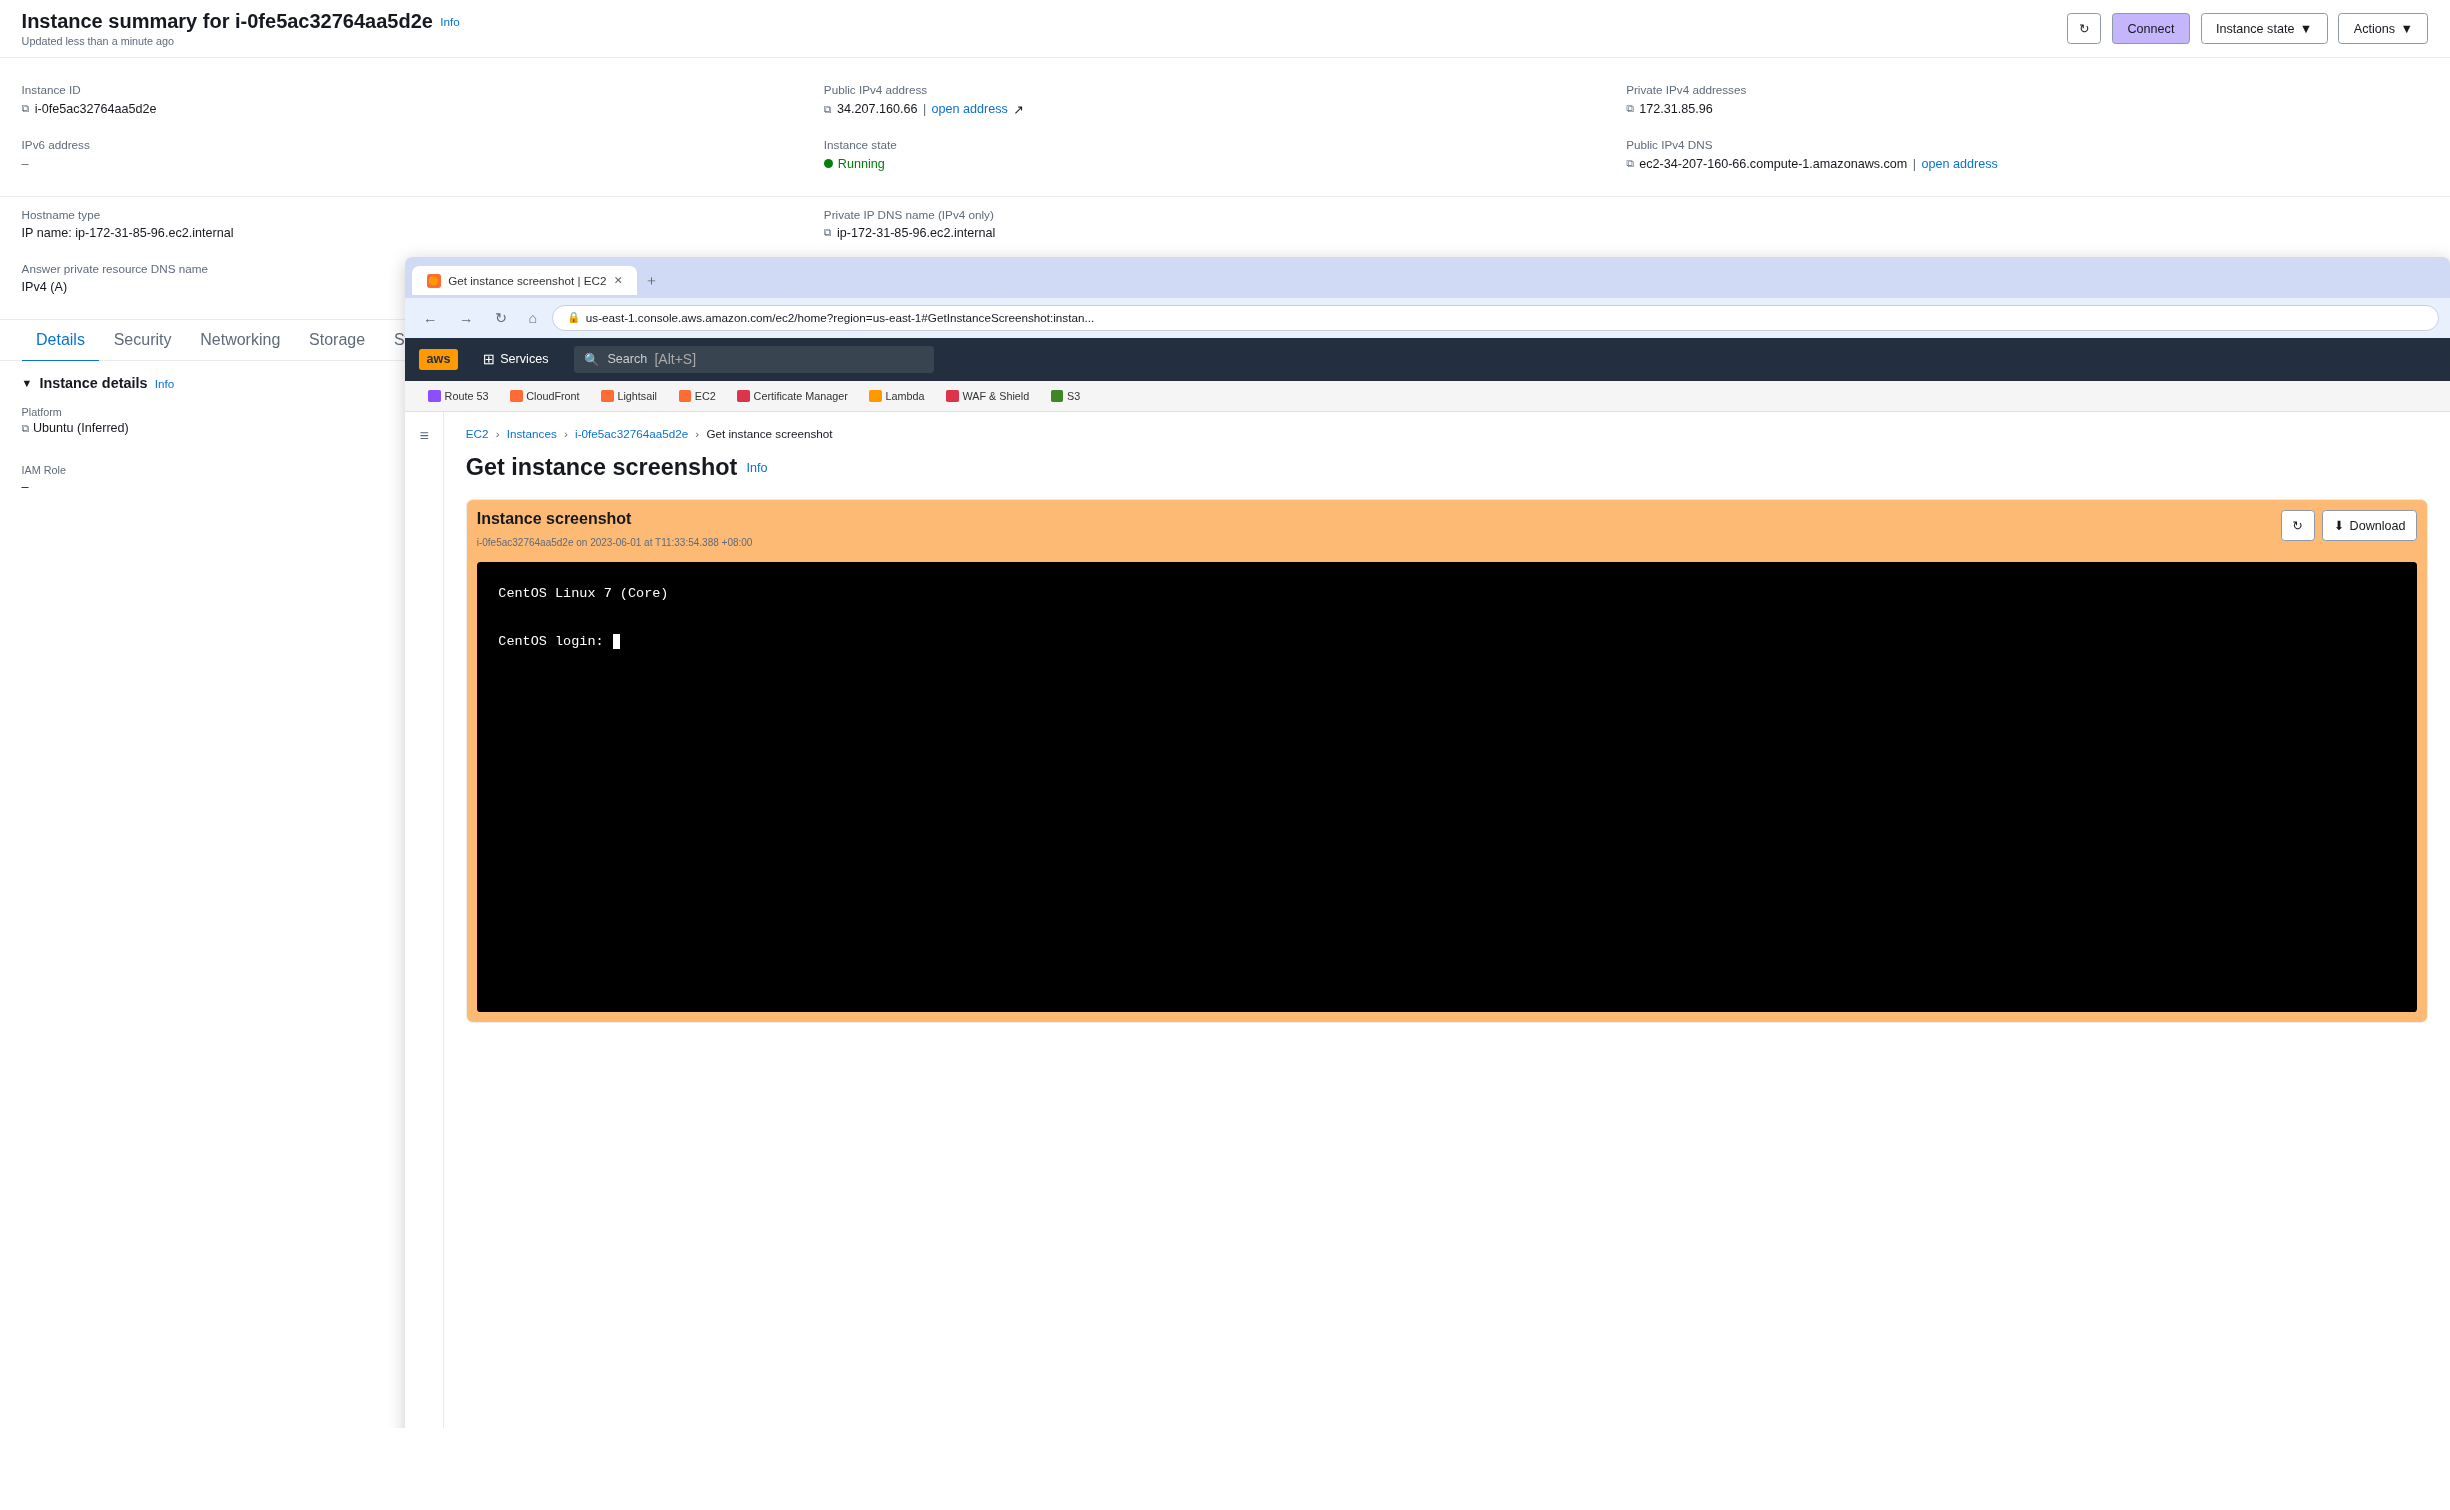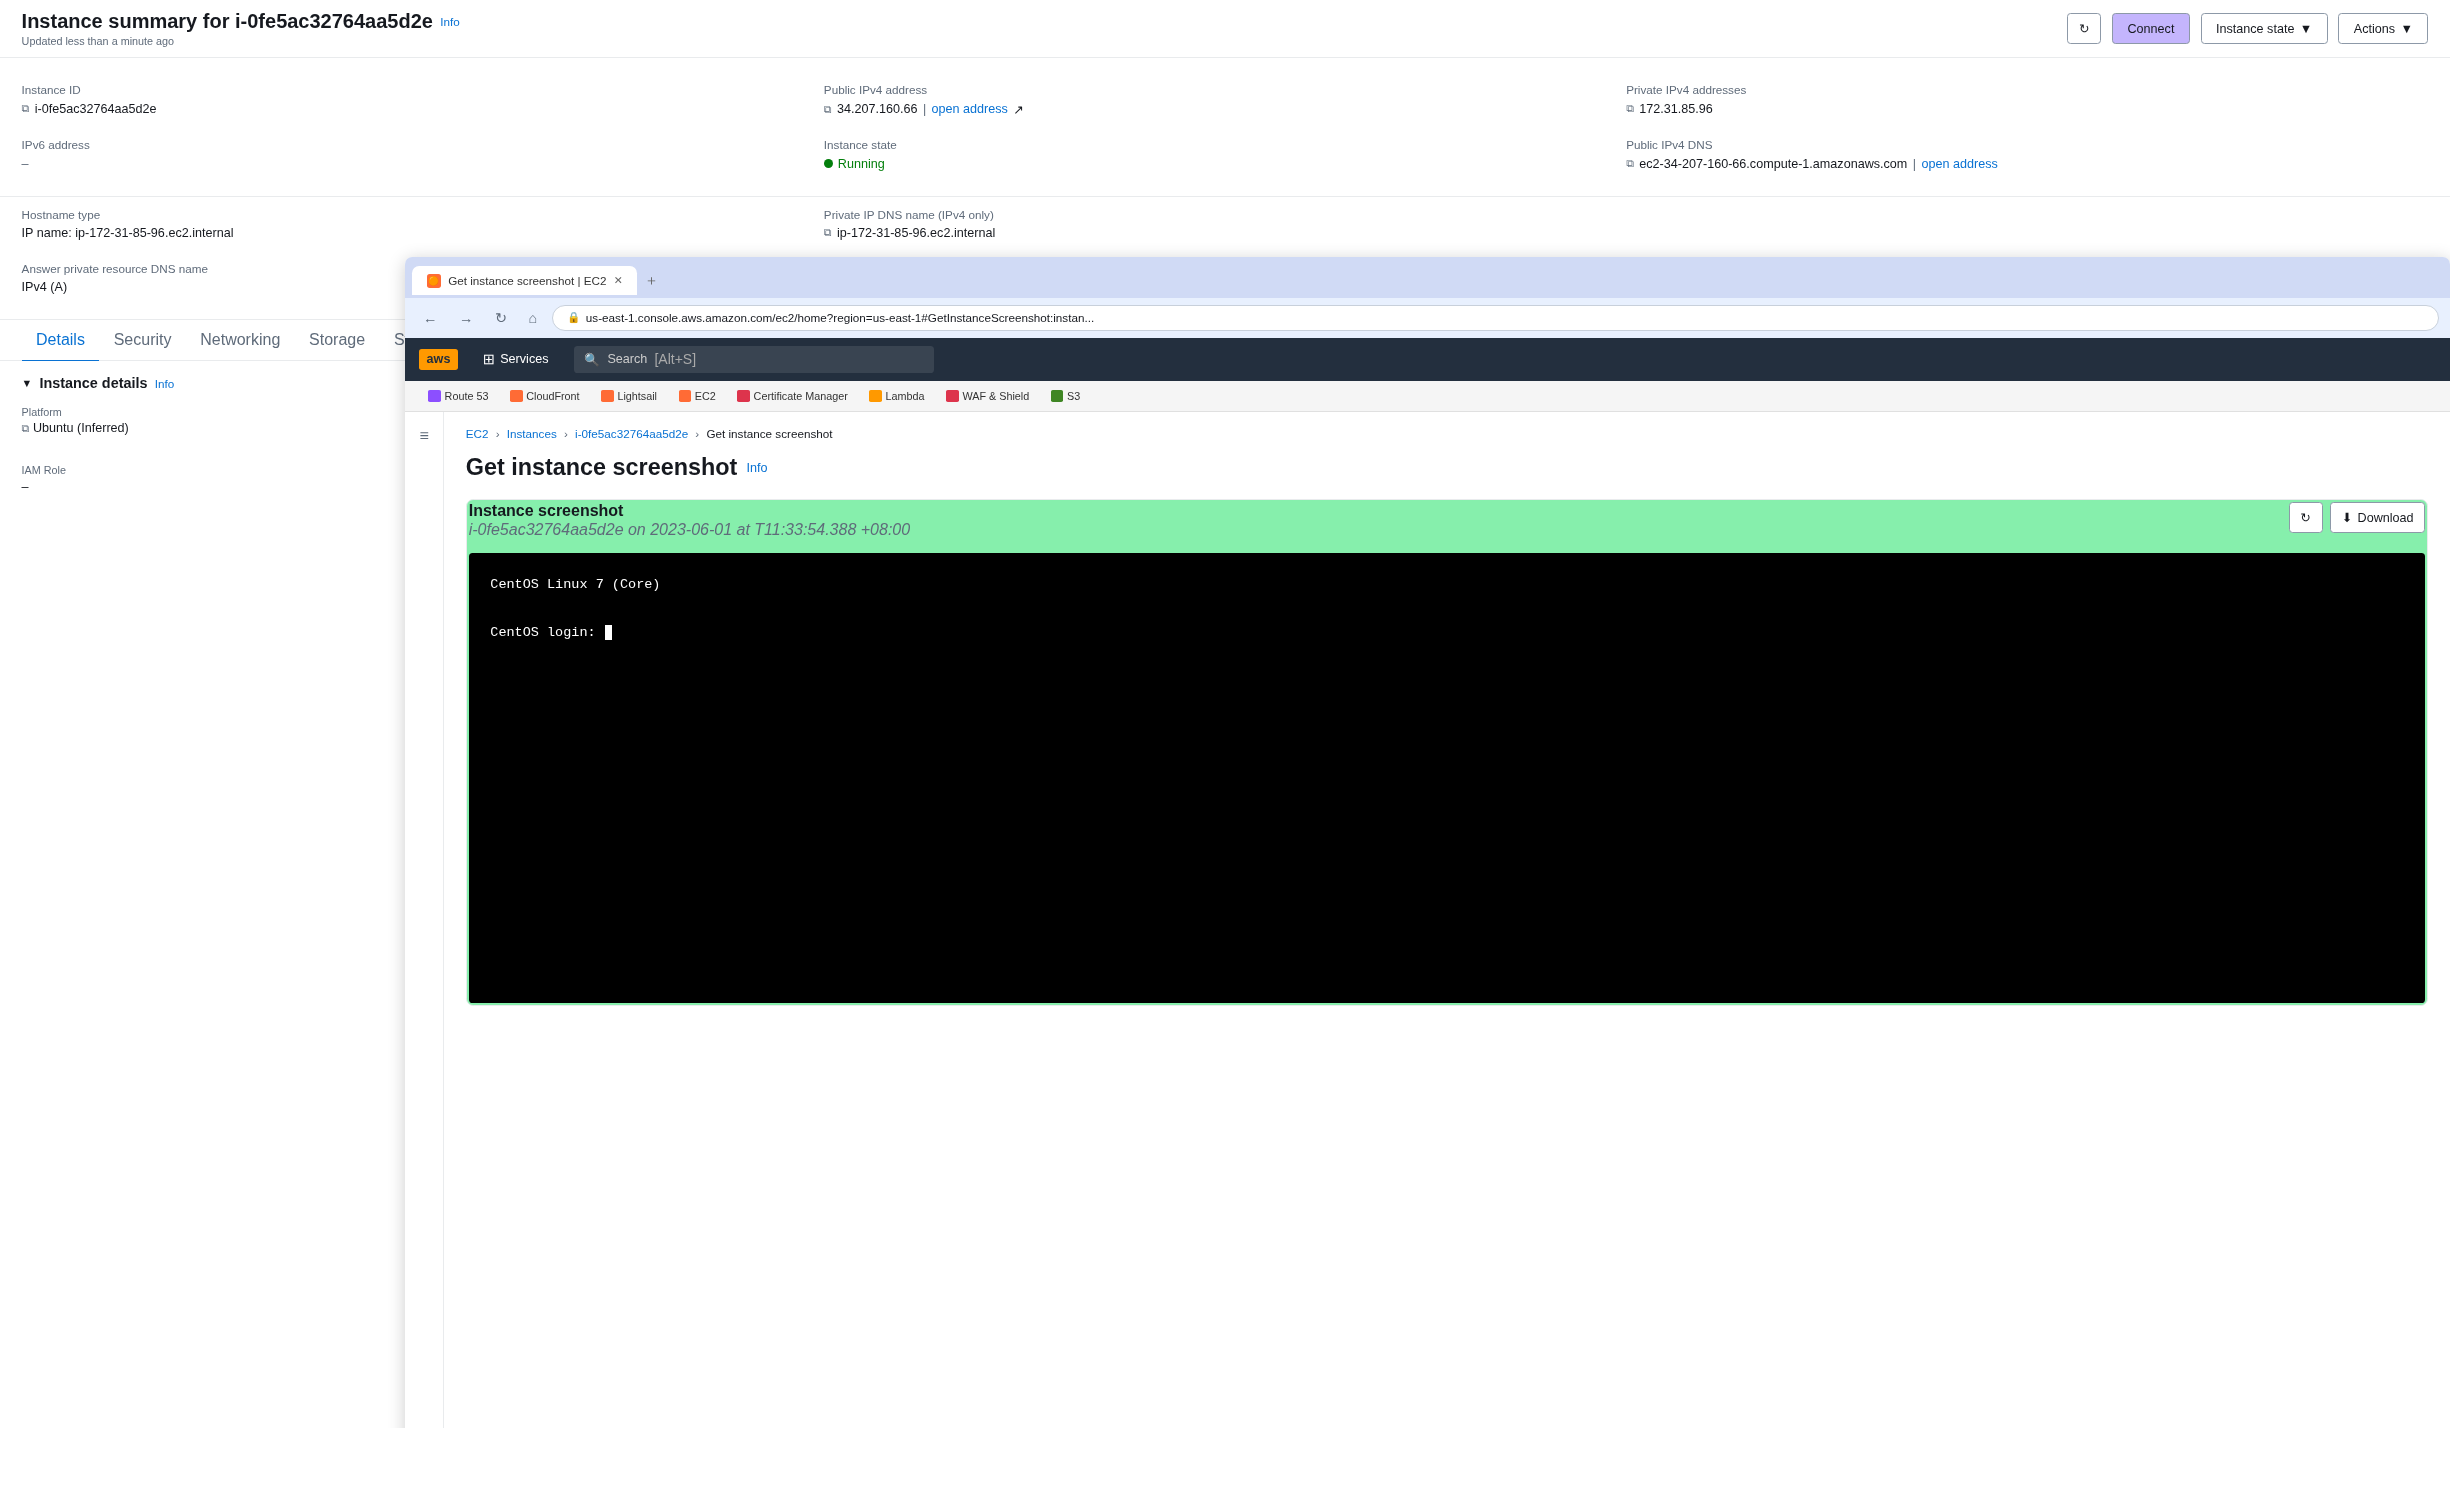--- a/index.html
+++ b/index.html
@@ -96,7 +96,7 @@
     .info-badge { color: #0972d3; font-size: 12.6px; font-weight: 400; cursor: pointer; }
 
     
-    .screenshot-panel { border: 0.9px solid #e9ebed; border-radius: 7.2px; padding: 2px; background: #86efac; }
+    .screenshot-panel { border: 0.9px solid #e9ebed; border-radius: 7.2px; padding: 10px; background: #fdba74; }
     .screenshot-panel-header { display: flex; align-items: flex-start; justify-content: space-between; margin-bottom: 7.2px; }
     .screenshot-panel-title { font-size: 16px; font-weight: 700; }
     .screenshot-panel-subtitle { font-size: 16px; color: #5f6b7a; margin-top: 1px; font-style: italic; }

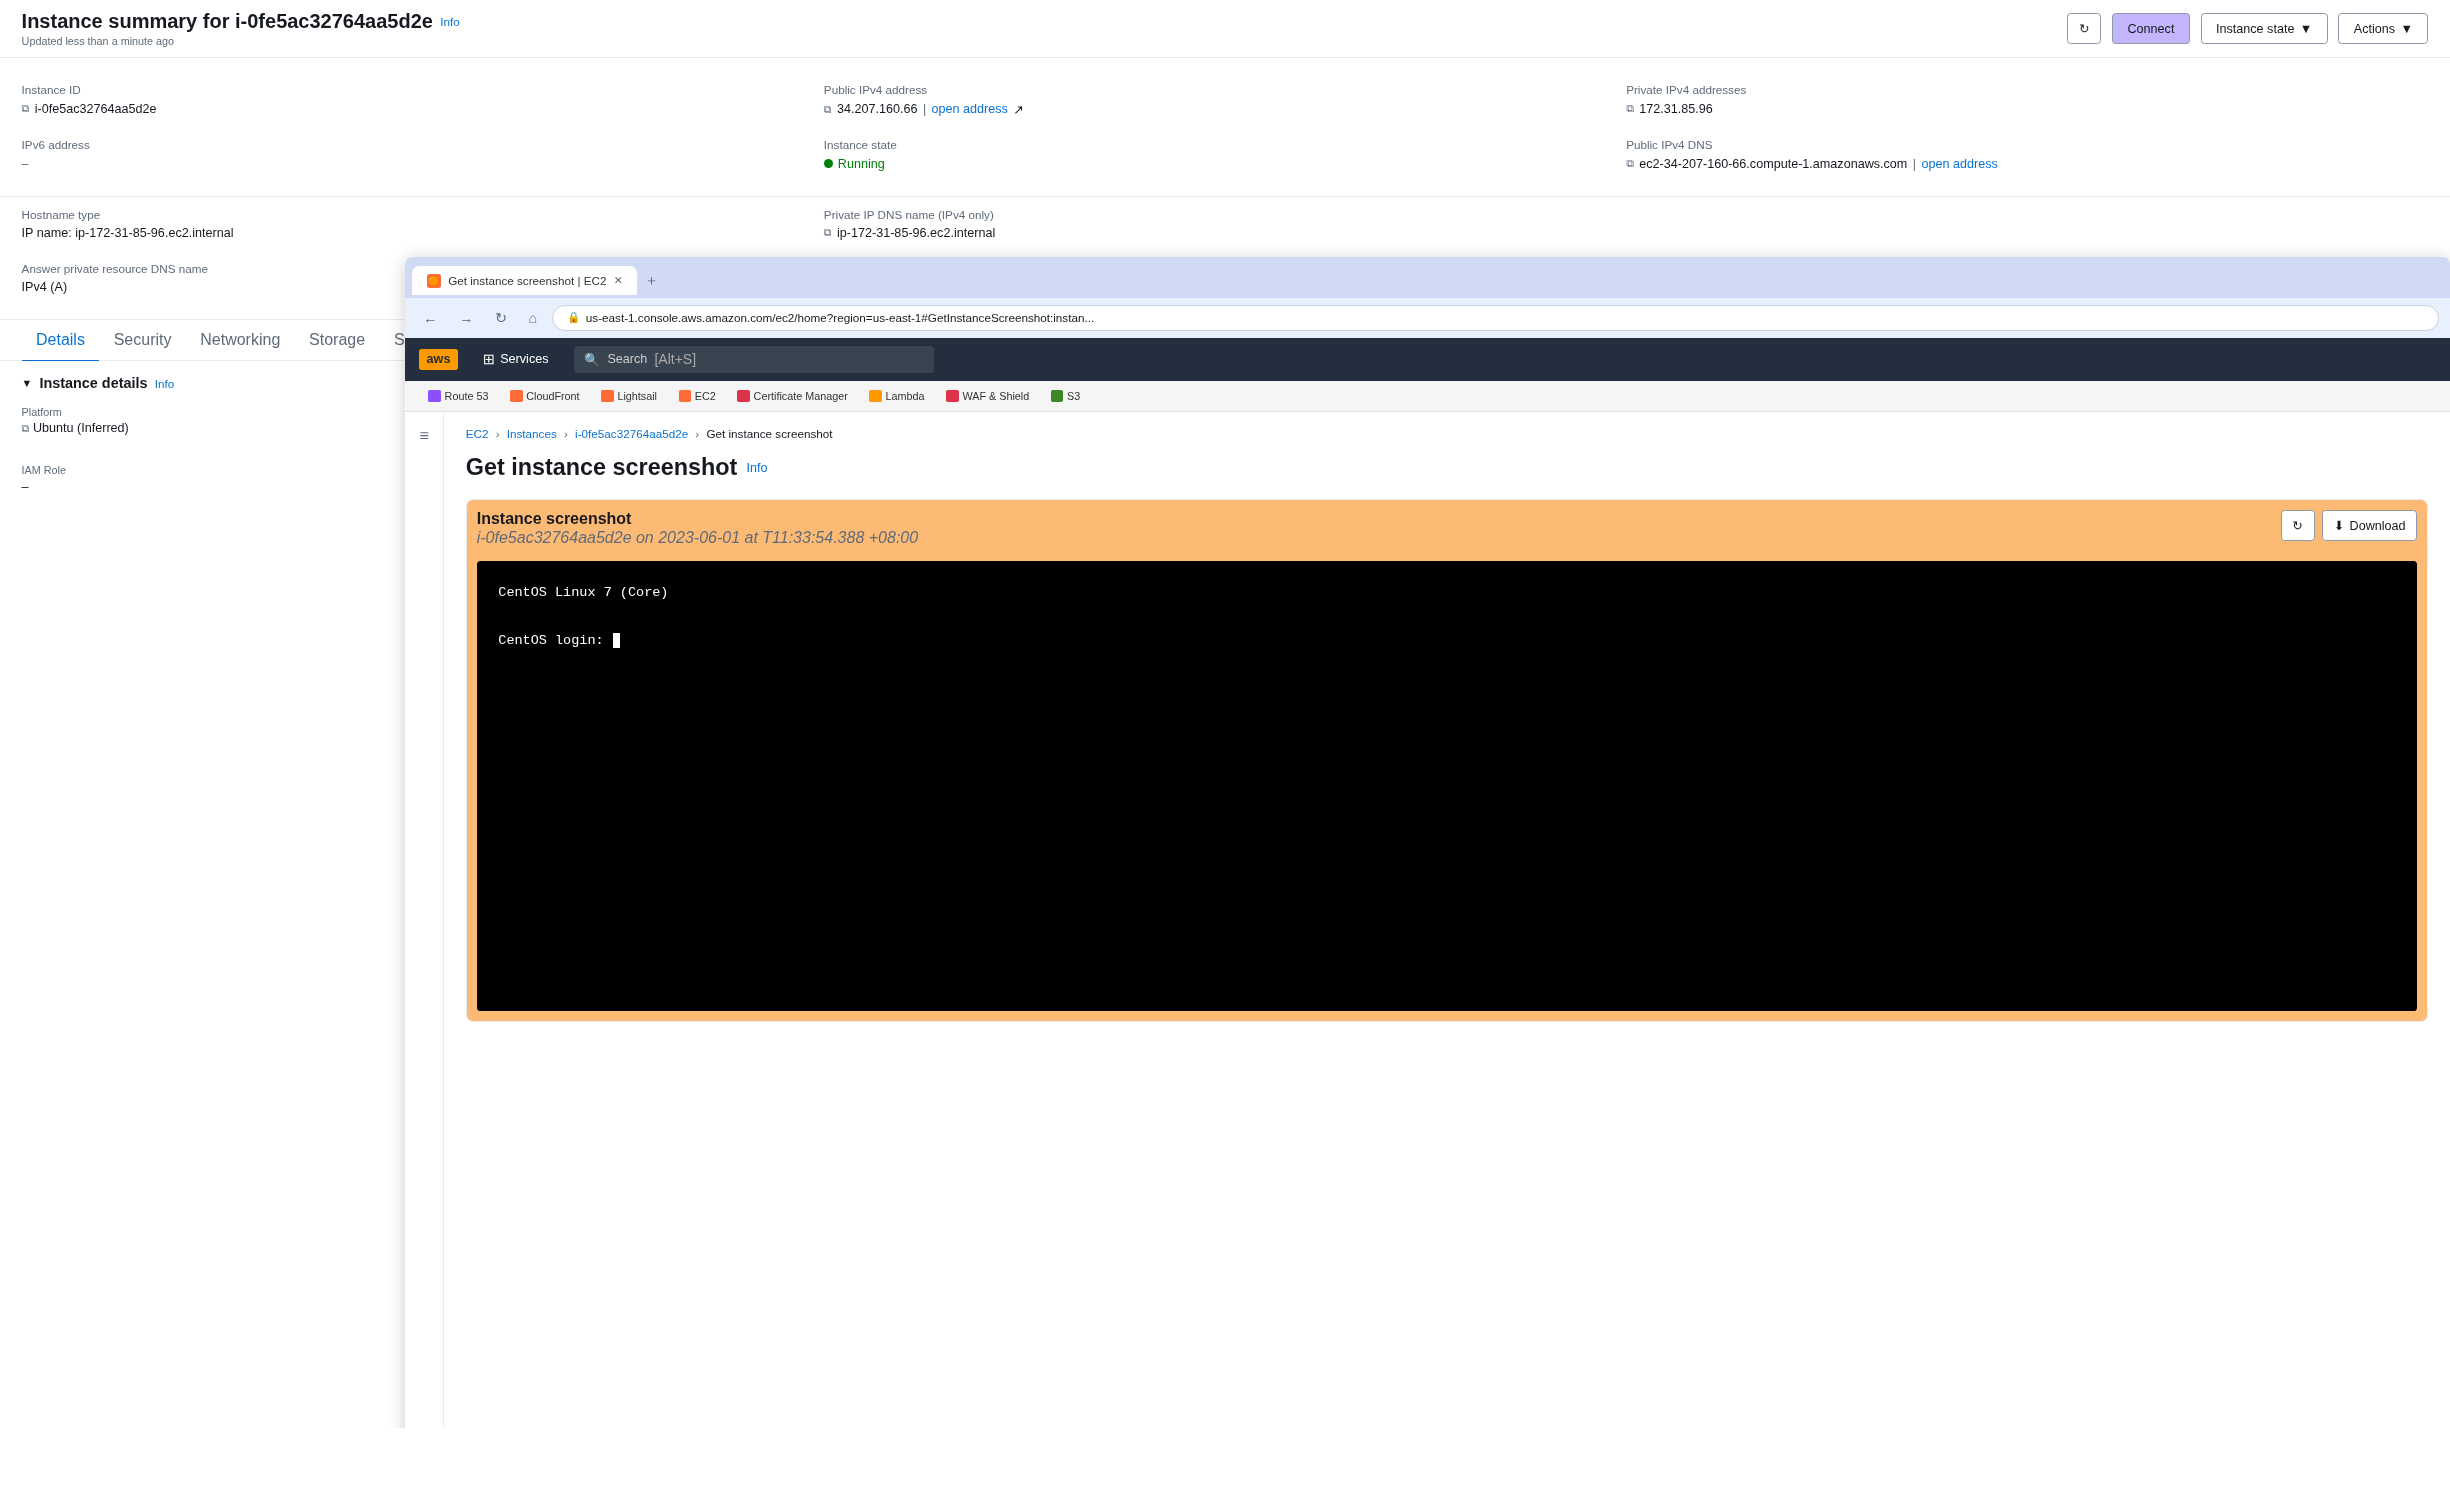--- a/index.html
+++ b/index.html
@@ -99,7 +99,7 @@
     .screenshot-panel { border: 0.9px solid #e9ebed; border-radius: 7.2px; padding: 10px; background: #fdba74; }
     .screenshot-panel-header { display: flex; align-items: flex-start; justify-content: space-between; margin-bottom: 7.2px; }
     .screenshot-panel-title { font-size: 16px; font-weight: 700; }
-    .screenshot-panel-subtitle { font-size: 16px; color: #5f6b7a; margin-top: 1px; font-style: italic; }
+    .screenshot-panel-subtitle { font-size: 10px; color: #5f6b7a; margin-top: 9px; }
     .screenshot-actions { display: flex; align-items: center; gap: 7.2px; }
     .btn-icon { display: flex; align-items: center; gap: 5.4px; padding: 7.2px 10.8px; border-radius: 3.6px; cursor: pointer; font-size: 12.6px; border: 0.9px solid #8d99a8; background: #fff; color: #16191f; }
 

